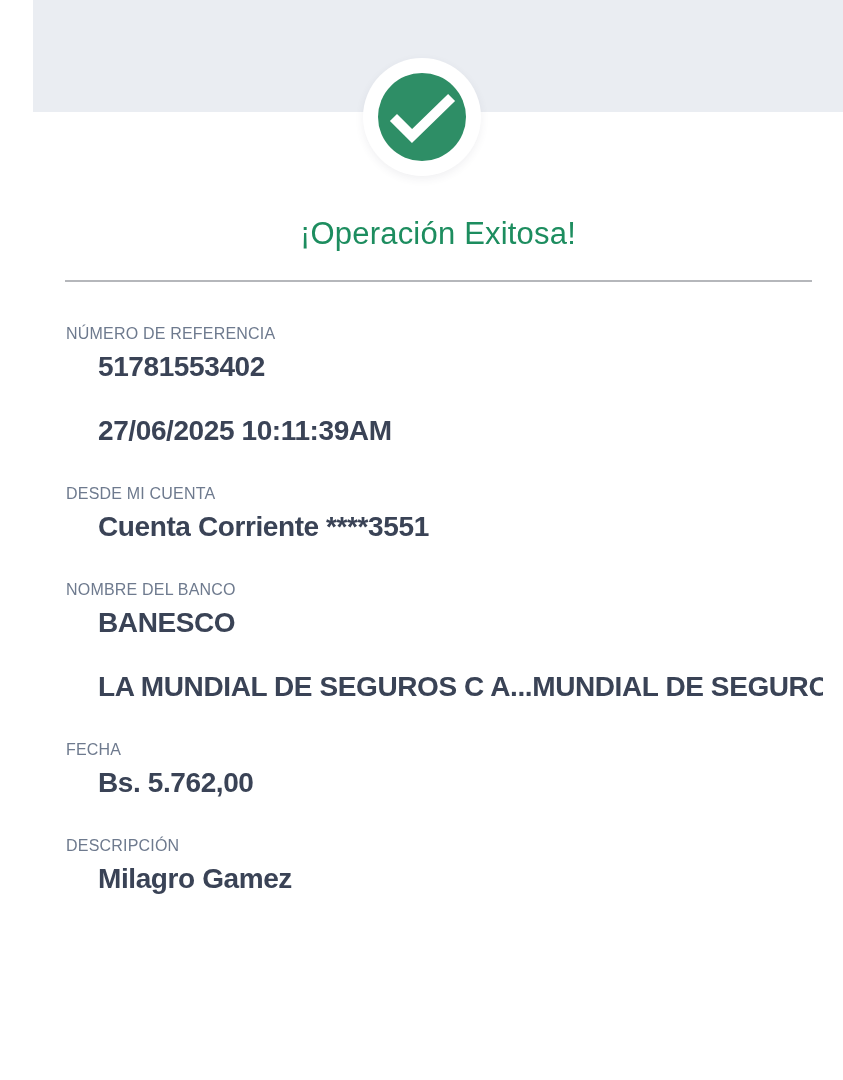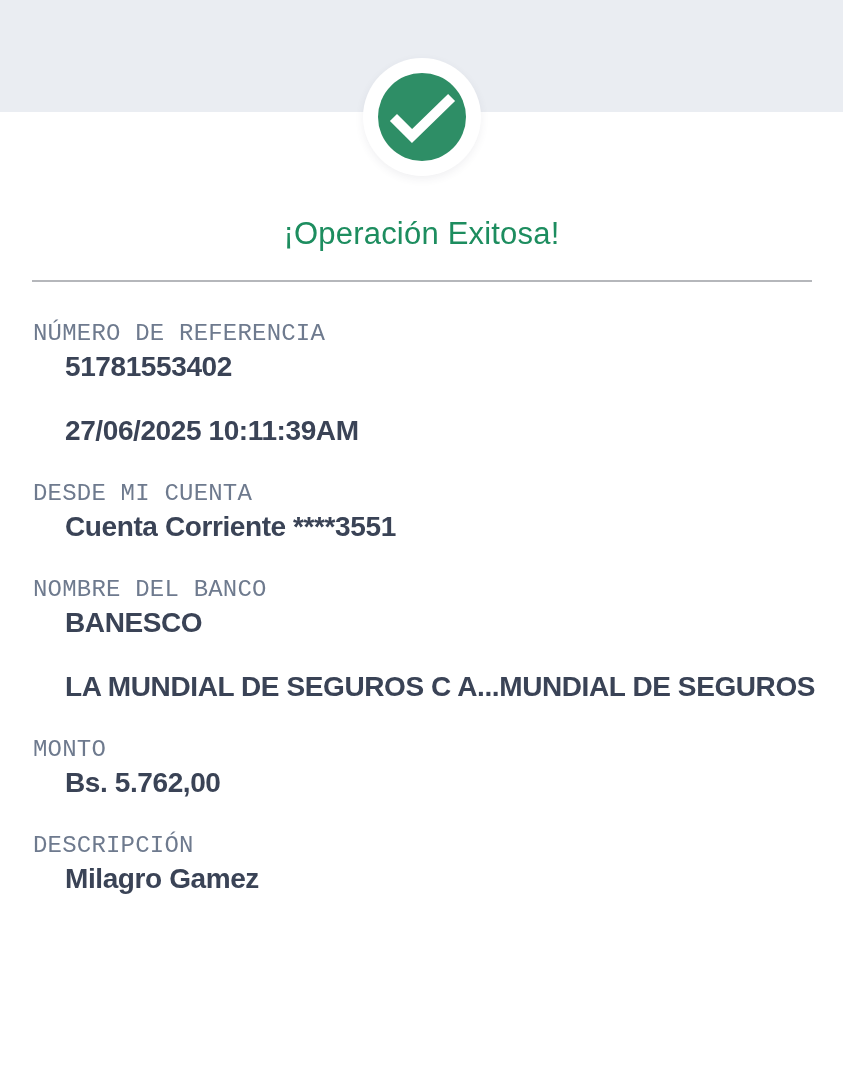--- a/index.html
+++ b/index.html
@@ -15,6 +15,7 @@
     width: 843px;
     height: 992px;
     background: var(--page-bg, #ffffff);
+    padding-left: 33px;
   }
   .top-band {
     width: 100%;

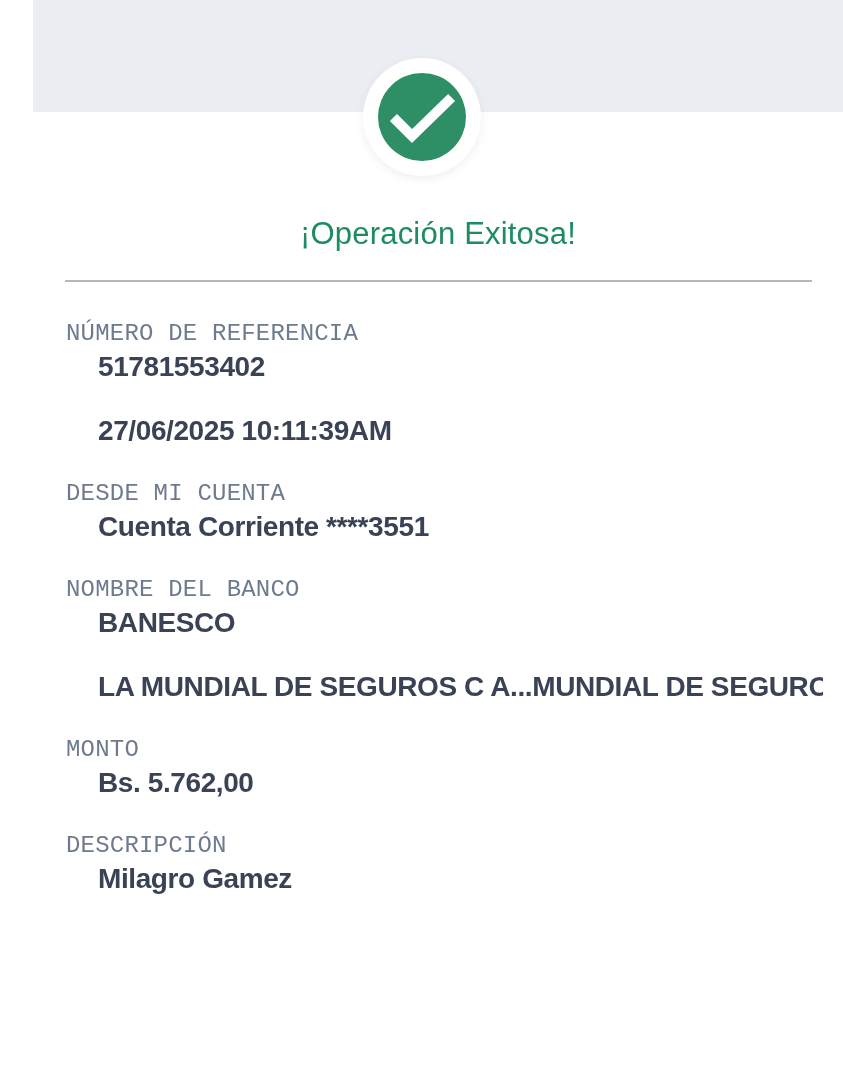--- a/index.html
+++ b/index.html
@@ -56,13 +56,12 @@
   }
   .field { margin-bottom: 30px; }
   .field-label {
-    font-size: 24px;
+    font-size: 16px;
     line-height: 32px;
     font-weight: 400;
     letter-spacing: 0.2px;
     color: var(--label-color, #6e7a8e);
     white-space: nowrap;
-    font-family: Liberation Mono, monospace;
   }
   .field-value {
     font-size: 28px;

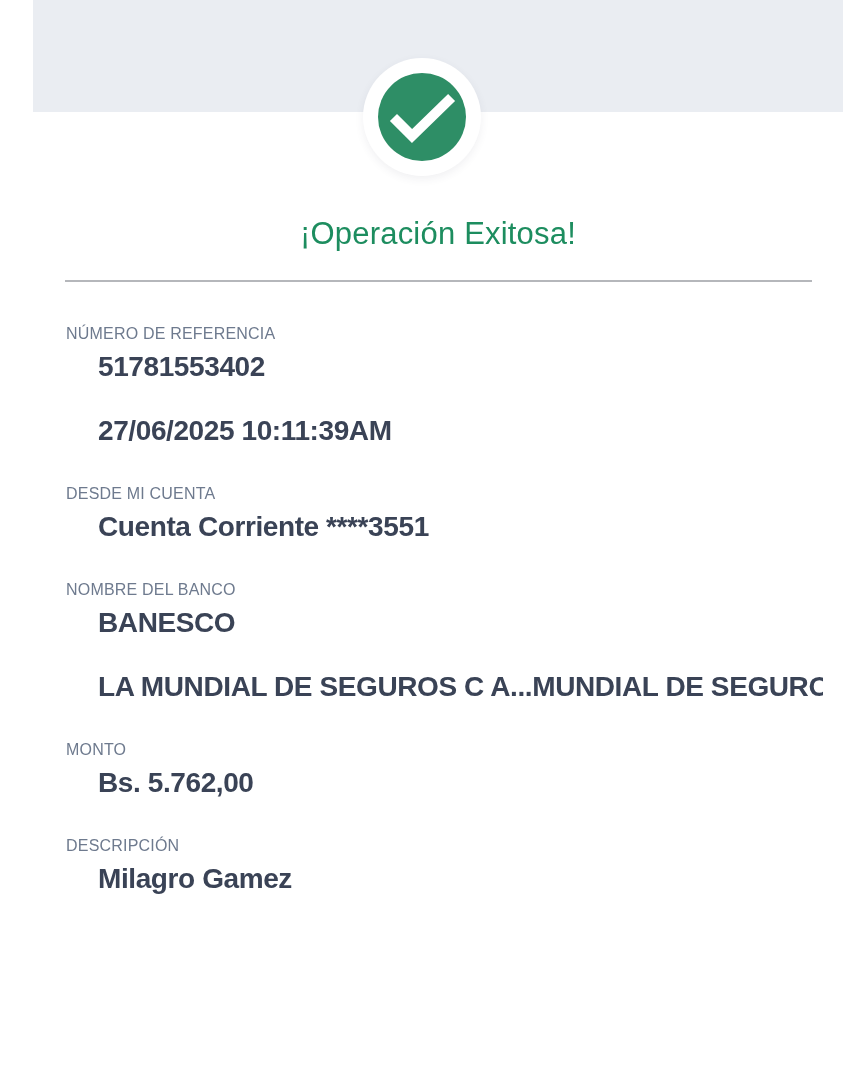--- a/index.html
+++ b/index.html
@@ -118,7 +118,7 @@
 
 
   <div class="field">
-    <div class="field-label">MONTO</div>
+    <div class="field-label">FECHA</div>
     <div class="field-value">Bs. 5.762,00</div>
   </div>
 

